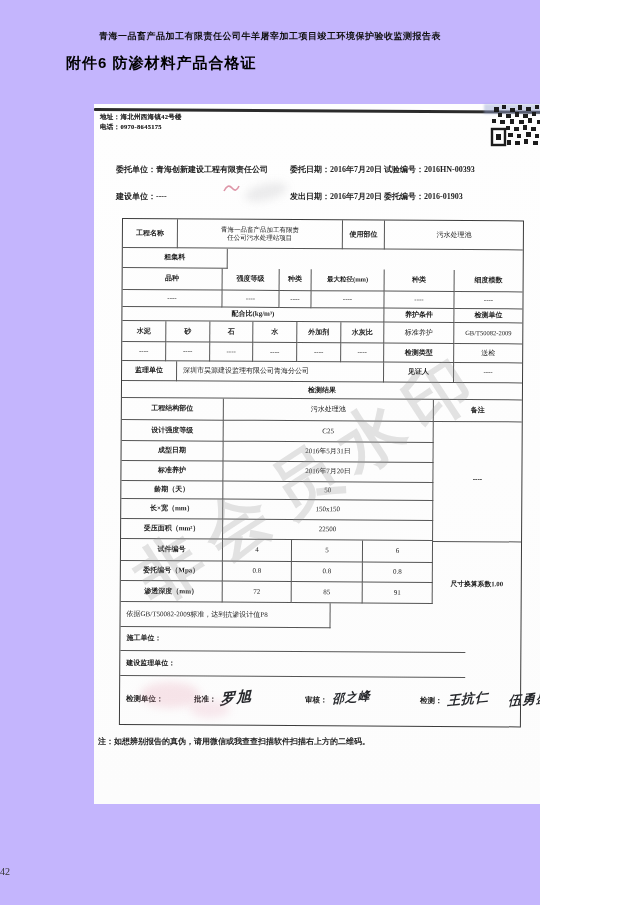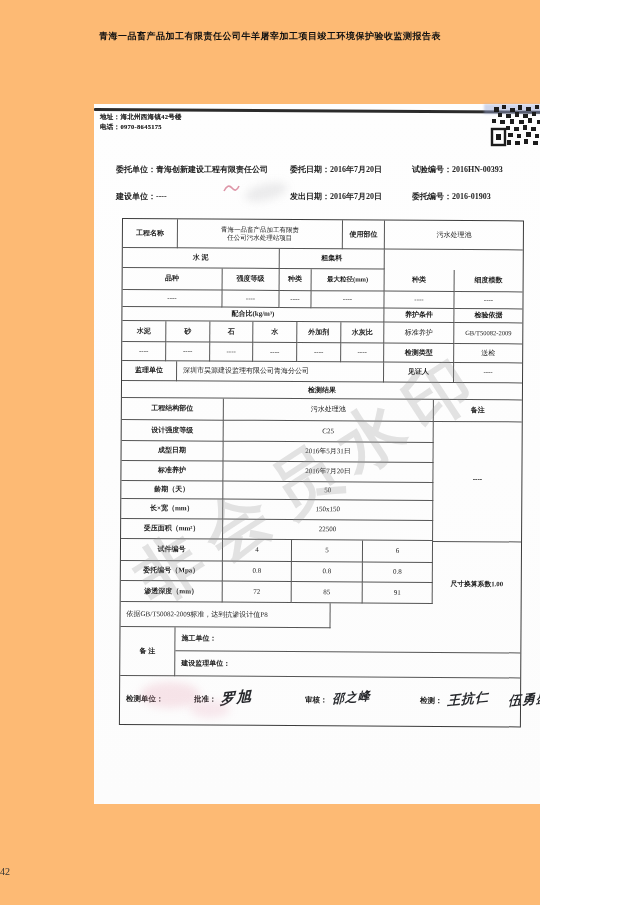--- a/index.html
+++ b/index.html
@@ -3,7 +3,7 @@
 <meta charset="utf-8">
 <style>
   html,body{margin:0;padding:0;background:#fff;}
-  .page{position:relative;width:540px;height:905px;background:#fdba74;overflow:hidden;
+  .page{position:relative;width:540px;height:905px;background:#c4b5fd;overflow:hidden;
         font-family:"Liberation Serif",serif;color:#222;}
   
   .doc-header{position:absolute;top:30px;left:0;width:100%;text-align:center;

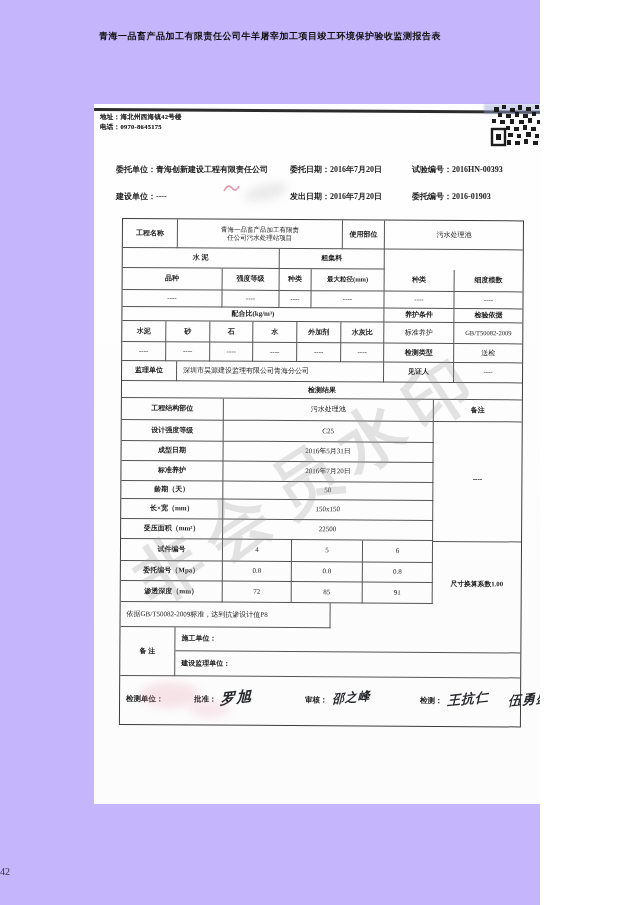--- a/index.html
+++ b/index.html
@@ -67,6 +67,7 @@
 <div class="page">
 
   <div class="doc-header">青海一品畜产品加工有限责任公司牛羊屠宰加工项目竣工环境保护验收监测报告表</div>
+  <div class="attachment-heading">附件6  防渗材料产品合格证</div>
 
   <div class="scan">
 

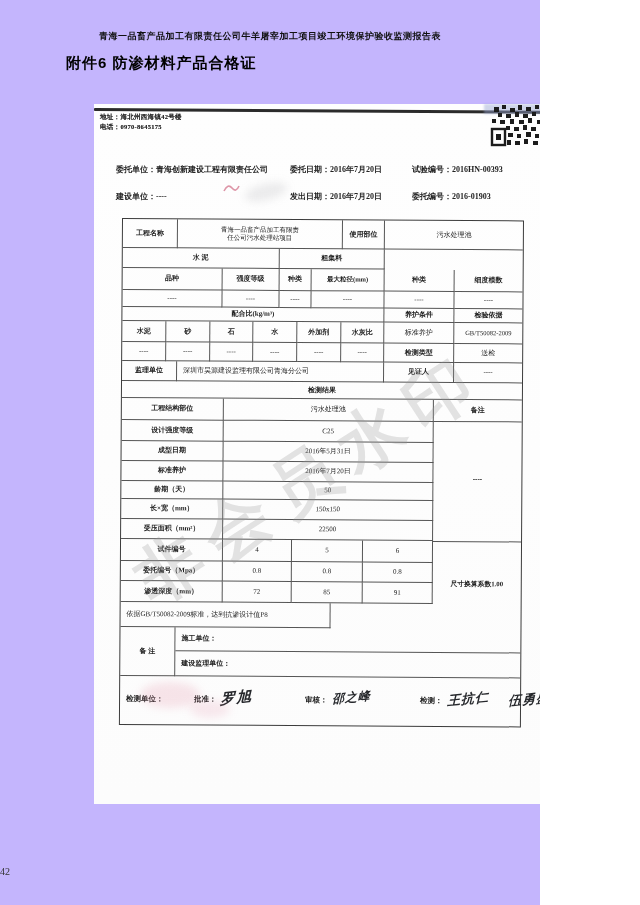--- a/index.html
+++ b/index.html
@@ -26,7 +26,7 @@
         font-size:15px;font-weight:bold;color:#1a1a1a;letter-spacing:6px;}
   .meta-line{position:absolute;left:0;width:468px;font-size:8px;font-weight:bold;color:#222;}
   .meta-line span{position:absolute;white-space:nowrap;}
-  .m1{left:22px;} .m2{left:196px;} .m3{left:318px;text-align:right;}
+  .m1{left:22px;} .m2{left:196px;} .m3{left:290px;text-align:right;}
   
   .watermark{position:absolute;left:48px;top:438px;font-size:66px;font-weight:bold;
         color:rgba(150,150,152,.26);letter-spacing:14px;white-space:nowrap;

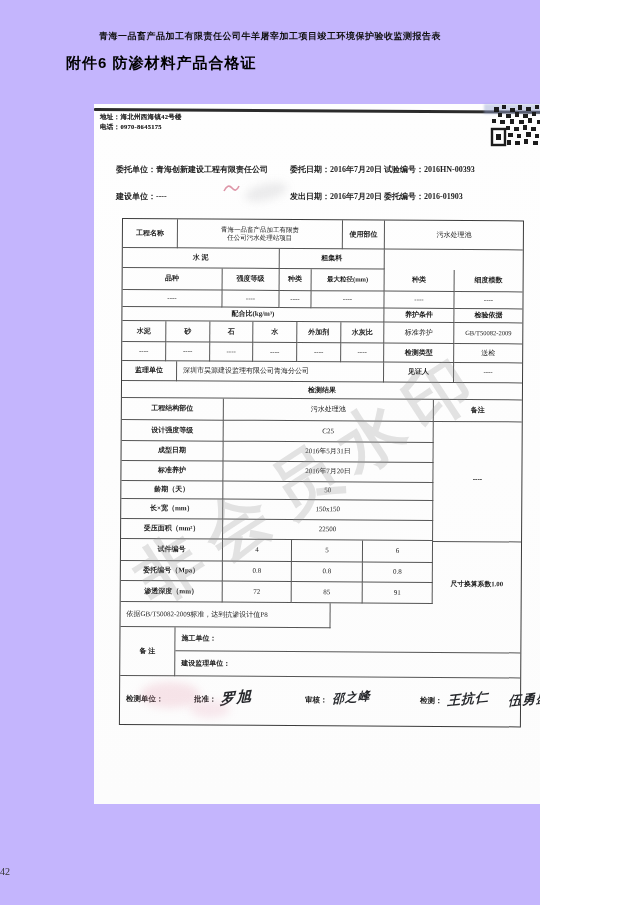--- a/index.html
+++ b/index.html
@@ -146,7 +146,6 @@
       </div>
 
       <div class="row" style="height:20px">
-        <div class="c" style="width:157px">水  泥</div>
         <div class="c" style="width:105px">粗集料</div>
       </div>
 

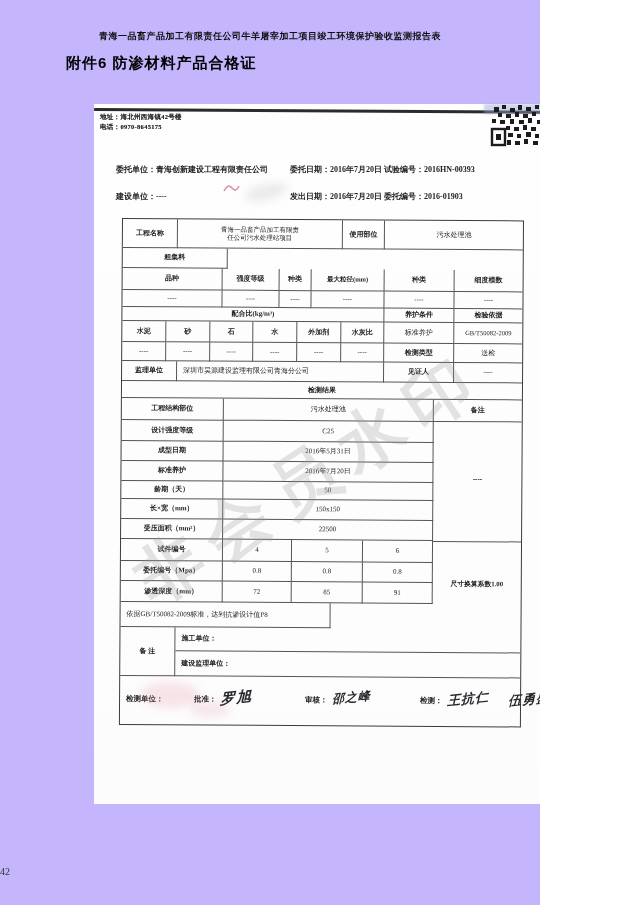--- a/index.html
+++ b/index.html
@@ -170,7 +170,7 @@
       <div class="row" style="height:14px">
         <div class="c" style="width:262px">配合比(kg/m³)</div>
         <div class="c" style="width:70px">养护条件</div>
-        <div class="c nr" style="width:68px">检验依据</div>
+        <div class="c nr" style="width:68px">检测单位</div>
       </div>
 
       <div class="row" style="height:21px">

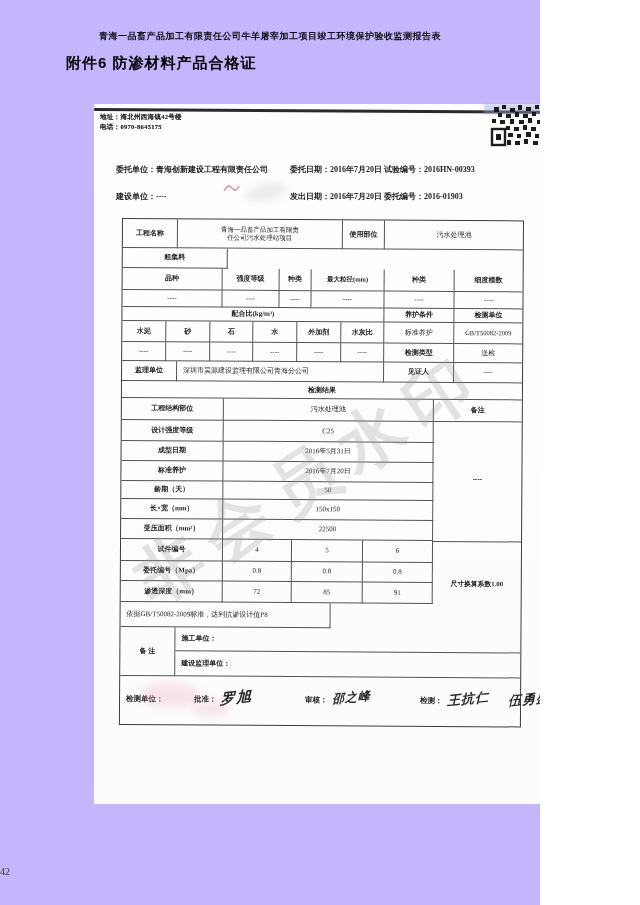--- a/index.html
+++ b/index.html
@@ -276,7 +276,6 @@
       <div class="overlay" style="top:358px;font-size:6.8px">尺寸换算系数1.00</div>
 
       <div class="row" style="height:49px">
-        <div class="c" style="width:55px">备  注</div>
         <div style="width:345px;display:flex;flex-direction:column">
           <div class="c nr left" style="height:24px">施工单位：</div>
           <div class="c nr left" style="height:25px">建设监理单位：</div>

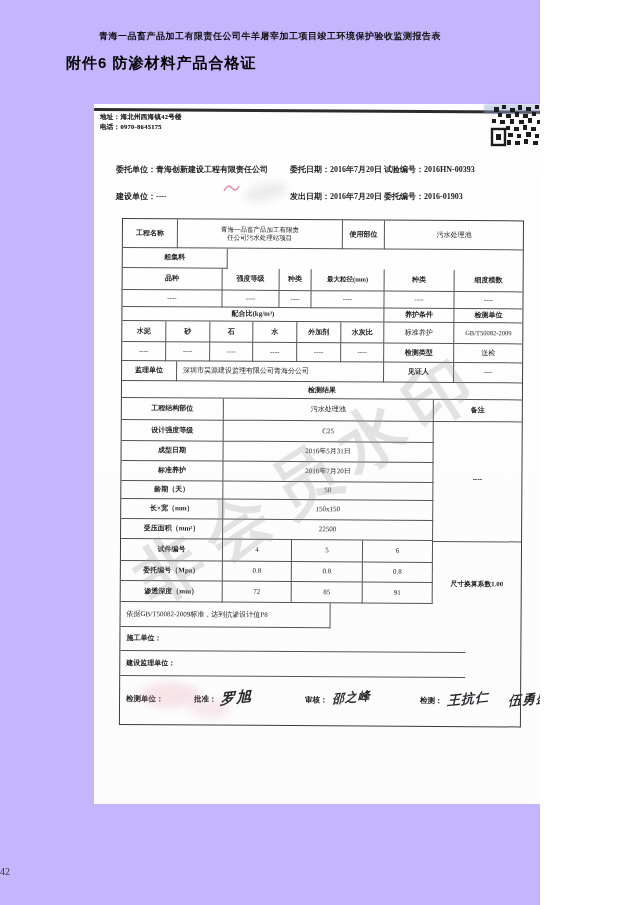--- a/index.html
+++ b/index.html
@@ -294,6 +294,7 @@
       </div>
     </div>
 
+    <div class="note-line">注：如想辨别报告的真伪，请用微信或我查查扫描软件扫描右上方的二维码。</div>
 
     <div class="watermark">非会员水印</div>
 

